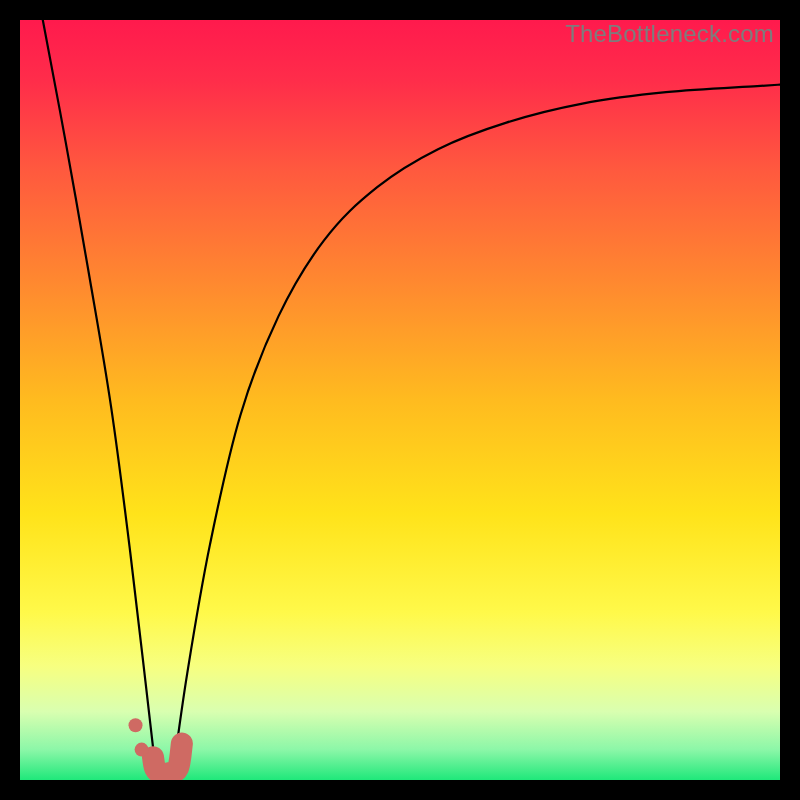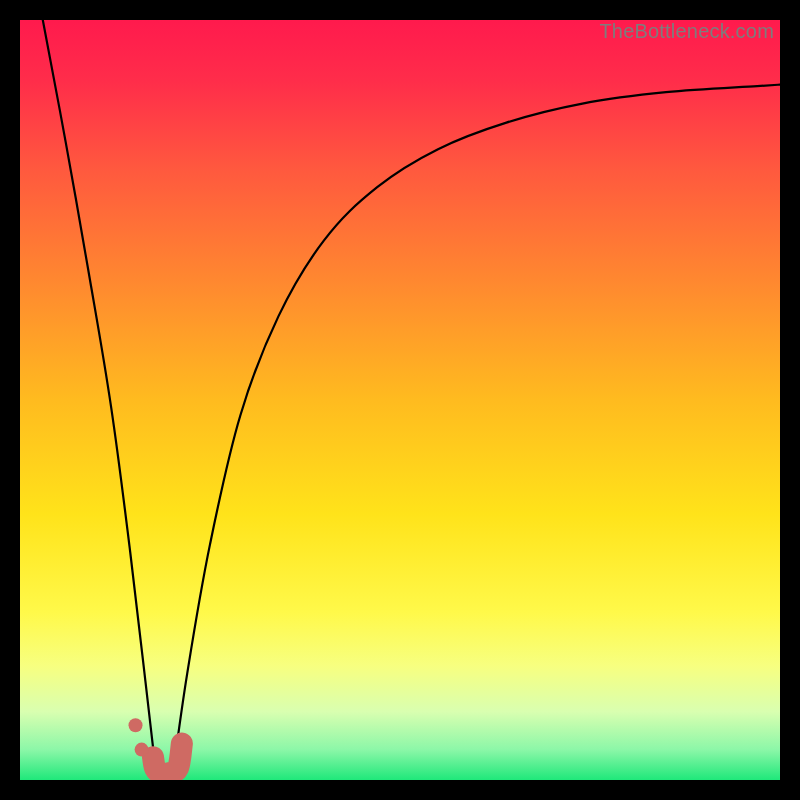--- a/index.html
+++ b/index.html
@@ -31,7 +31,7 @@
     top: 0px;
     right: 6px;
     color: #7d7d7d;
-    font-size: 20px;
+    font-size: 24px;
     font-weight: 400;
     letter-spacing: 0.2px;
     z-index: 20;

